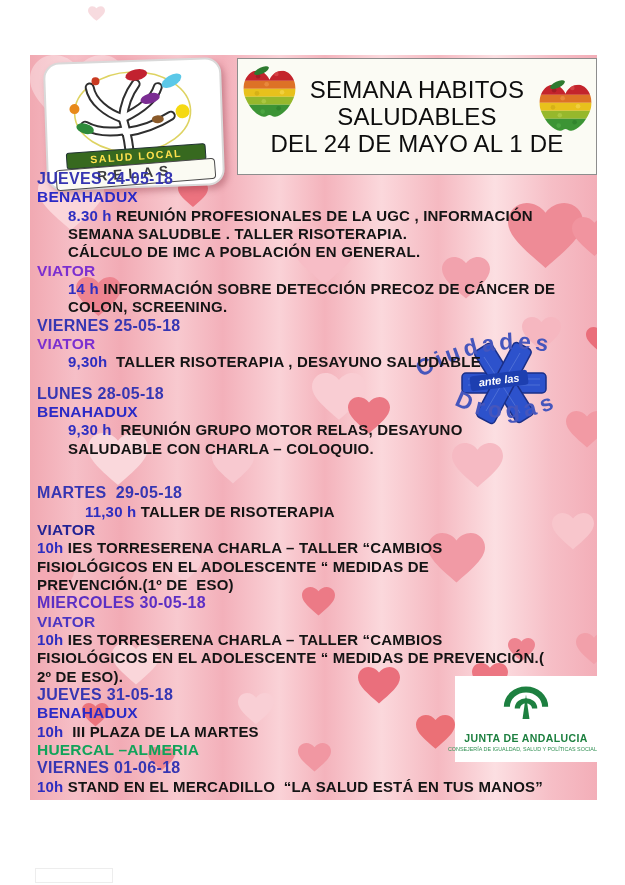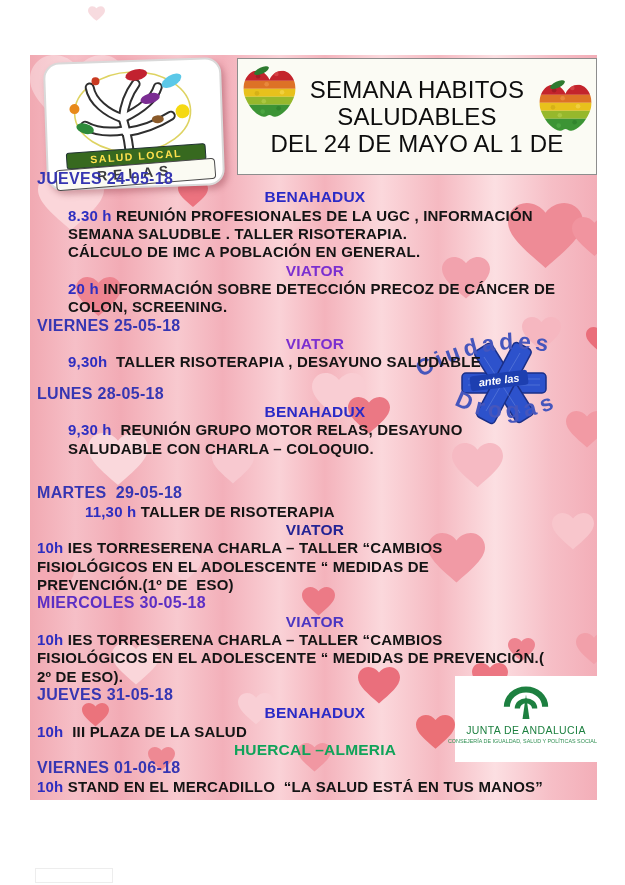--- a/index.html
+++ b/index.html
@@ -11,7 +11,7 @@
   .ln{height:18.35px;line-height:18.35px;font-weight:bold;font-size:15px;color:var(--body-black);white-space:pre;letter-spacing:.2px}
   .day{font-size:16px;color:var(--day-blue);letter-spacing:.3px}
   .day.purple{color:var(--miercoles-purple)}
-  .center{text-align:center}
+  .center{}
   .place{font-size:15.5px}
   .p-blue{color:var(--place-blue)}
   .p-purple{color:var(--viator-purple)}

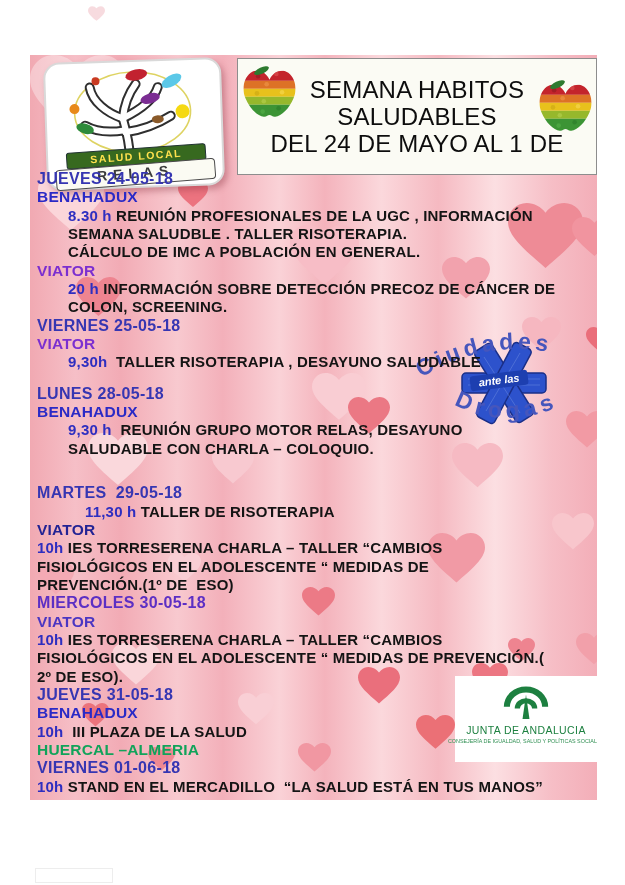--- a/index.html
+++ b/index.html
@@ -222,7 +222,7 @@
     <div class="ln ind">SEMANA SALUDBLE . TALLER RISOTERAPIA.</div>
     <div class="ln ind">CÁLCULO DE IMC A POBLACIÓN EN GENERAL.</div>
     <div class="ln center"><span class="place p-purple">VIATOR</span></div>
-    <div class="ln ind"><span class="time">20 h</span><span> INFORMACIÓN SOBRE DETECCIÓN PRECOZ DE CÁNCER DE</span></div>
+    <div class="ln ind"><span class="time">14 h</span><span> INFORMACIÓN SOBRE DETECCIÓN PRECOZ DE CÁNCER DE</span></div>
     <div class="ln ind">COLON, SCREENING.</div>
     <div class="ln day g1">VIERNES 25-05-18</div>
     <div class="ln center"><span class="place p-purple">VIATOR</span></div>

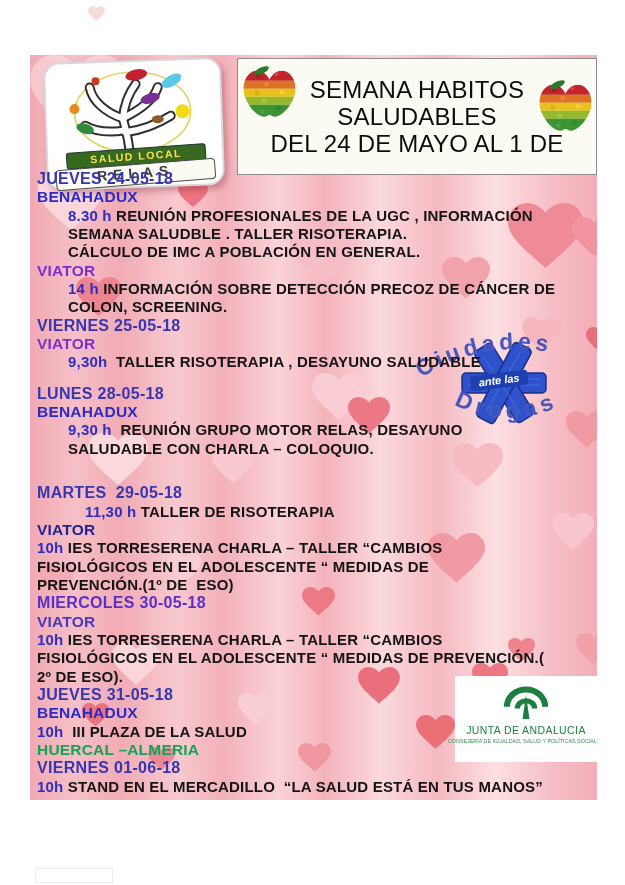--- a/index.html
+++ b/index.html
@@ -244,7 +244,7 @@
     <div class="ln">2º DE ESO).</div>
     <div class="ln day">JUEVES 31-05-18</div>
     <div class="ln center"><span class="place p-blue">BENAHADUX</span></div>
-    <div class="ln"><span class="time">10h</span><span>  III PLAZA DE LA SALUD</span></div>
+    <div class="ln"><span class="time">10h</span><span>  III PLAZA DE LA MARTES</span></div>
     <div class="ln center"><span class="place p-green">HUERCAL –ALMERIA</span></div>
     <div class="ln day">VIERNES 01-06-18</div>
     <div class="ln"><span class="time">10h</span><span> STAND EN EL MERCADILLO  “LA SALUD ESTÁ EN TUS MANOS”</span></div>

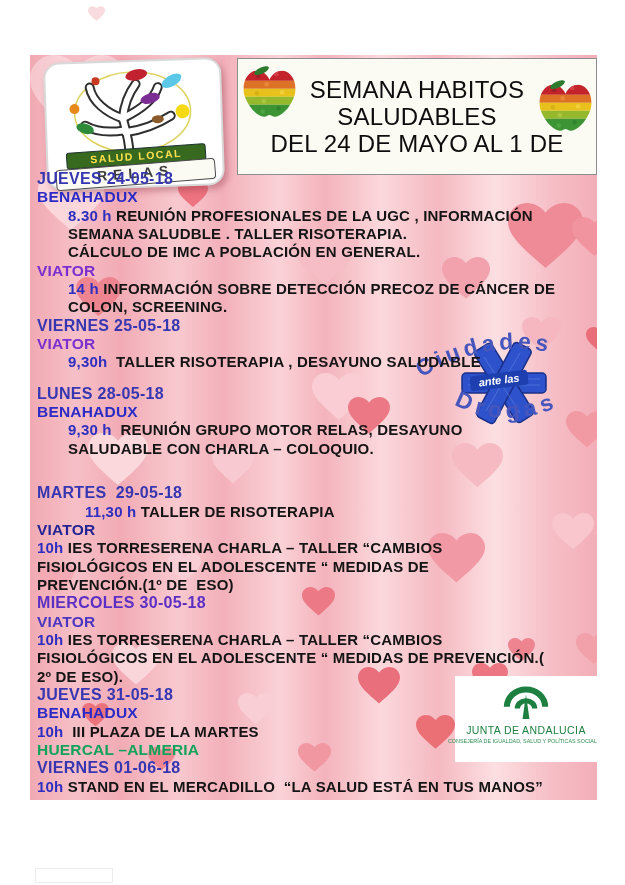--- a/index.html
+++ b/index.html
@@ -37,7 +37,7 @@
   .ciudades{position:absolute;left:378px;top:268px;width:192px;height:112px;z-index:1}
   
   .junta{position:absolute;left:425px;top:621px;width:142px;height:86px;background:#ffffff;z-index:2;display:flex;flex-direction:column;align-items:center;padding-top:3px;box-sizing:border-box}
-  .junta-name{font-size:10.5px;font-weight:normal;color:var(--junta-green);letter-spacing:.4px;white-space:nowrap;margin-top:5px}
+  .junta-name{font-size:10.5px;font-weight:bold;color:var(--junta-green);letter-spacing:.4px;white-space:nowrap;margin-top:13px}
   .junta-dept{font-size:5.4px;color:#2f8f52;white-space:nowrap;margin-top:2px}
   
   .top-heart{position:absolute;left:88px;top:6px;width:17px;height:15px;opacity:.30;z-index:0}

